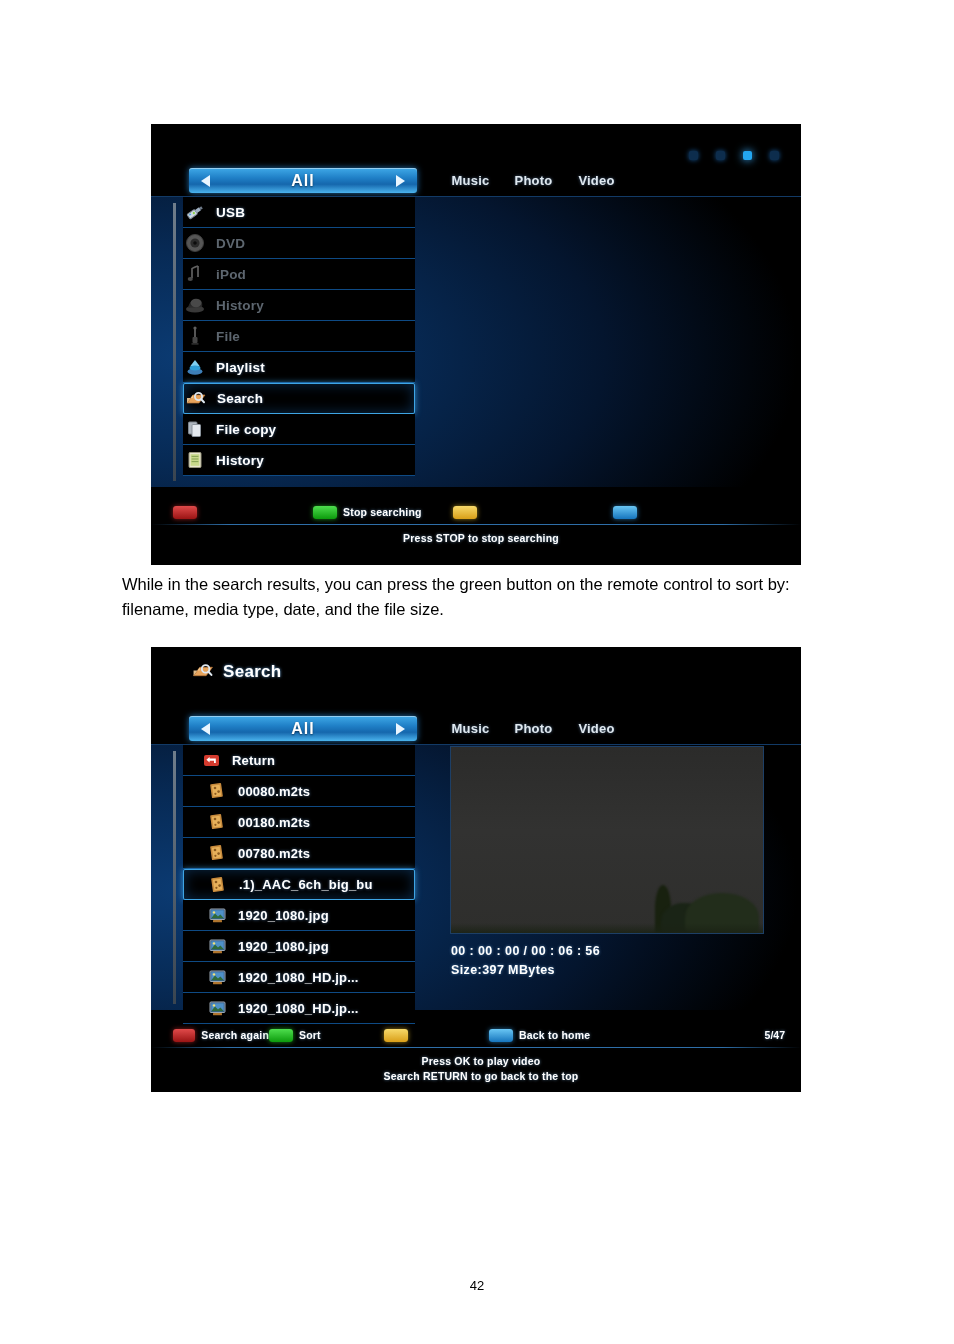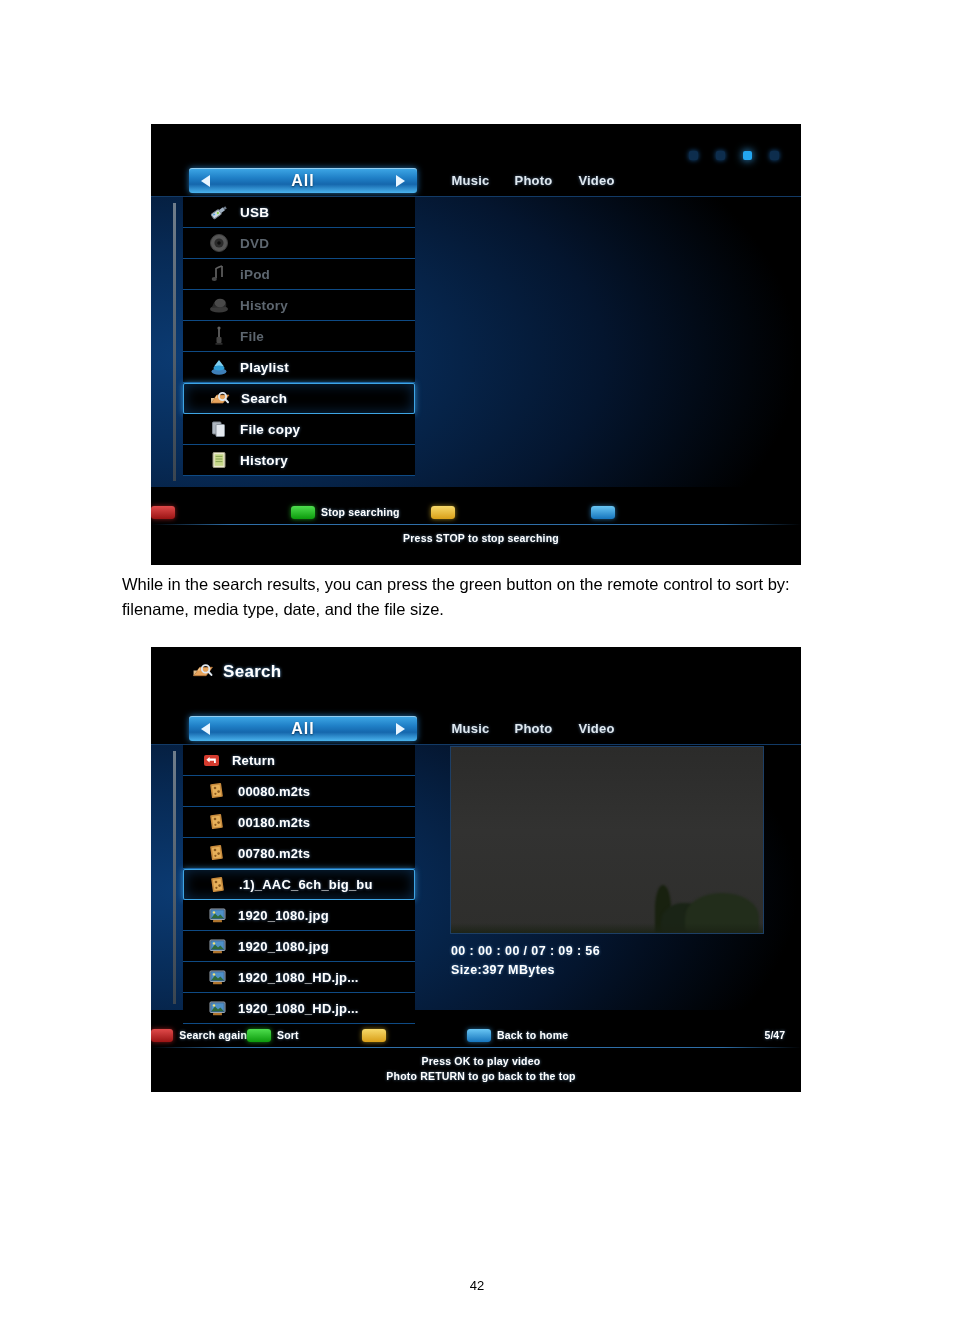--- a/index.html
+++ b/index.html
@@ -189,7 +189,7 @@
     height: 31px;
     display: flex;
     align-items: center;
-    padding-left: 24px;
+    padding-left: 0;
     box-sizing: border-box;
     background: #000;
     border-bottom: 1px solid #0e4a84;

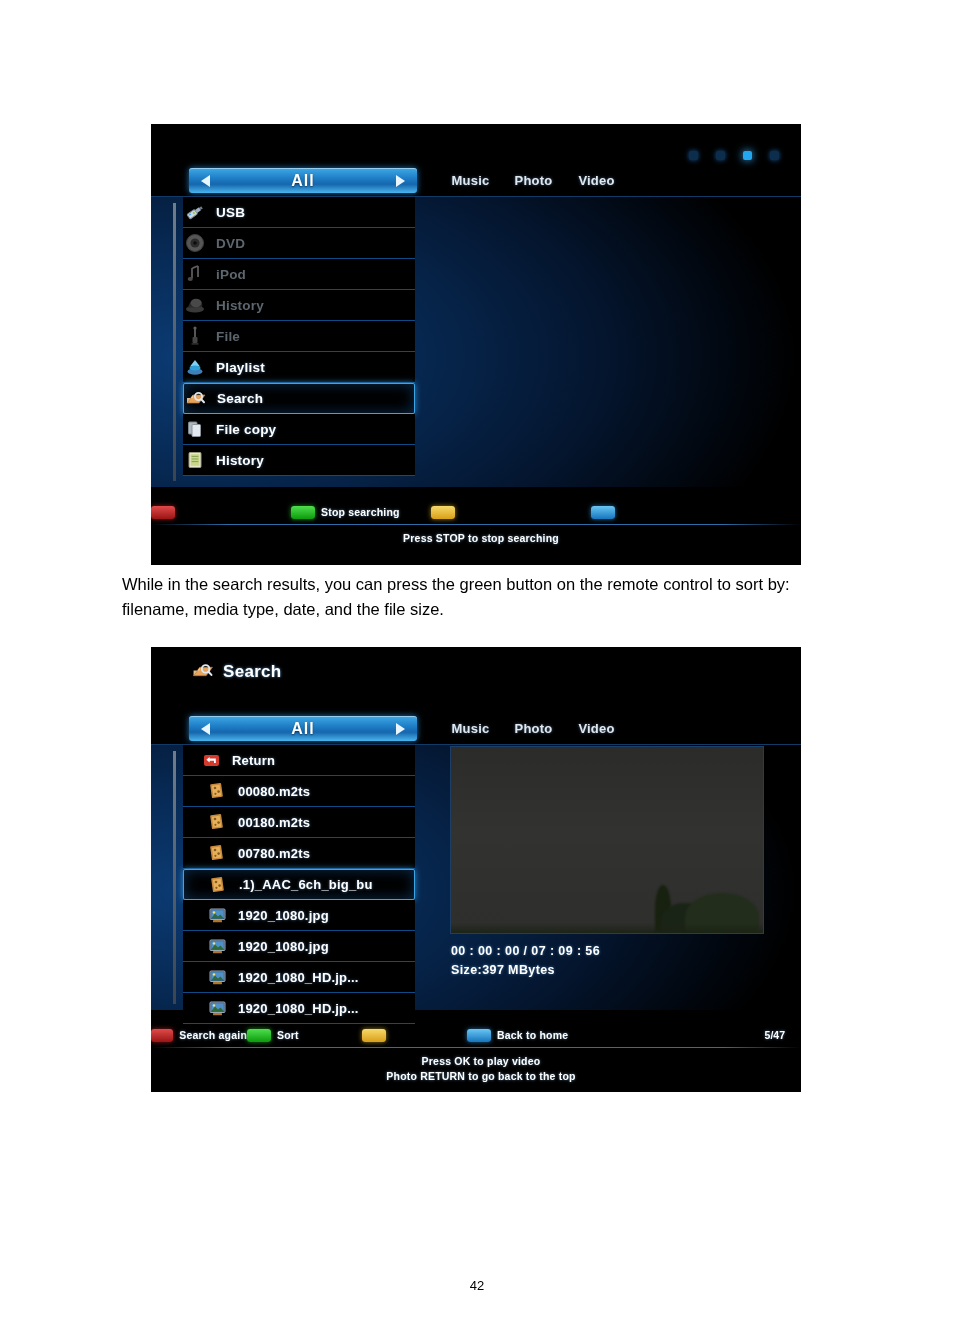--- a/index.html
+++ b/index.html
@@ -275,6 +275,7 @@
     height: 22px;
     display: flex;
     align-items: center;
+    padding-left: 22px;
     box-sizing: border-box;
   }
   #shot2 .key-bar { bottom: 46px; }

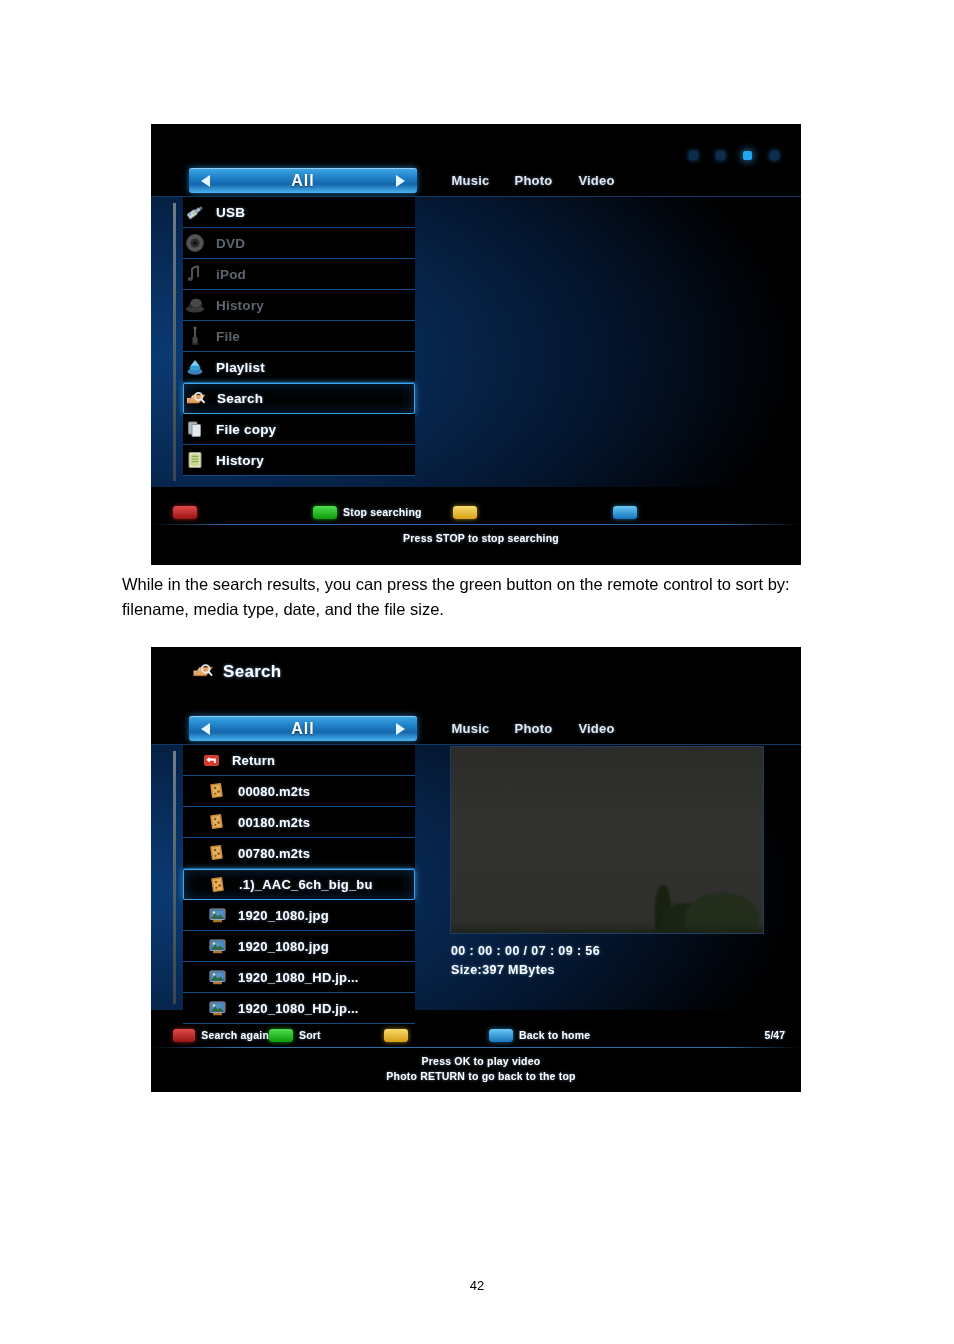--- a/index.html
+++ b/index.html
@@ -678,7 +678,7 @@
             <div class="ground"></div>
           </div>
           <div class="preview-meta">
-            <div>00 : 00 : 00  / 07 : 09 : 56</div>
+            <div>00 : 00 : 00  / 00 : 06 : 56</div>
             <div>Size:397 MBytes</div>
           </div>
         </div>

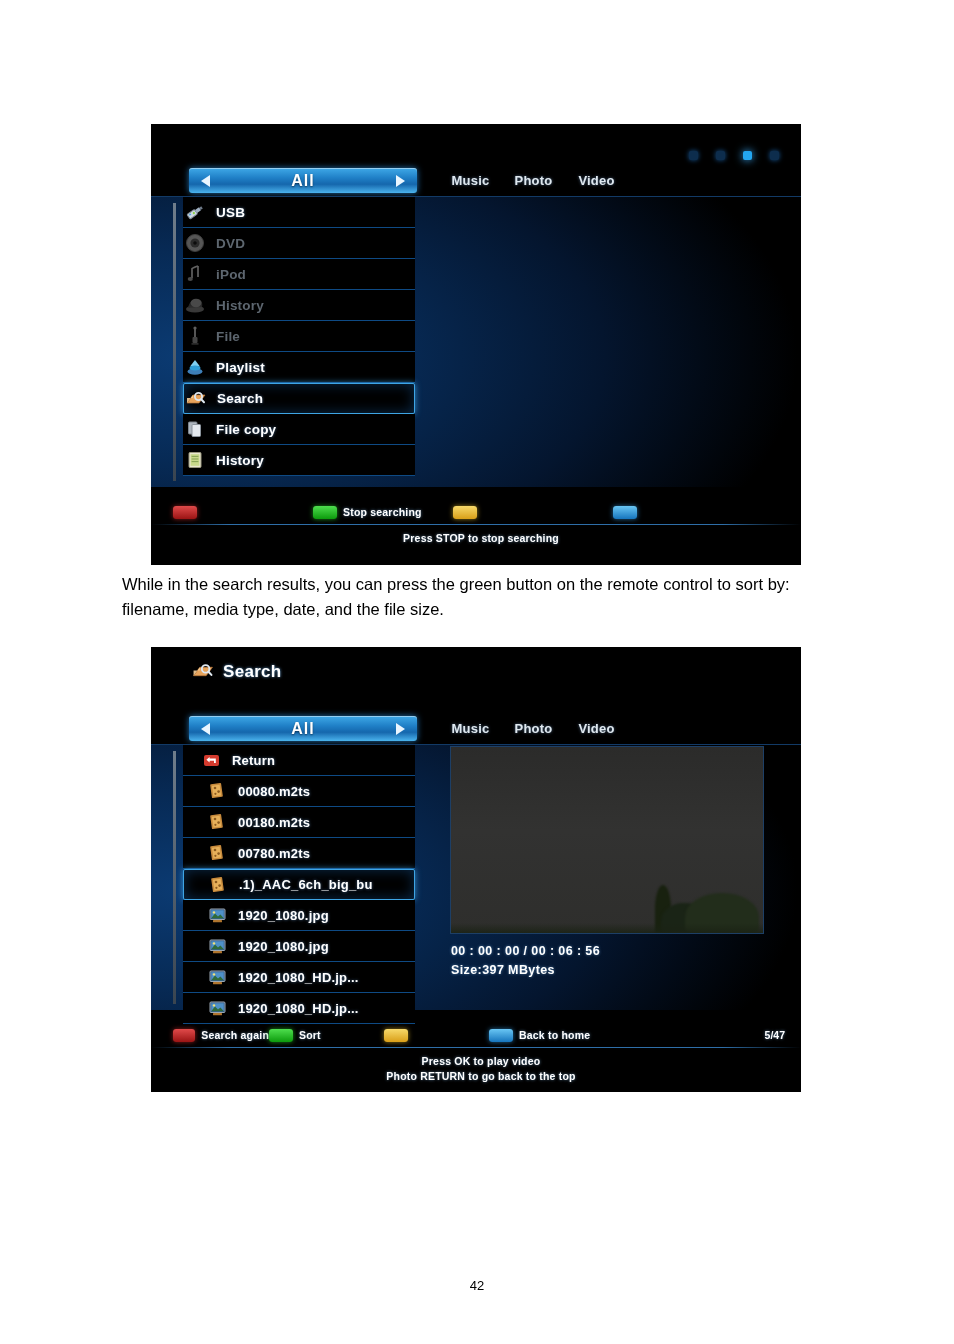--- a/index.html
+++ b/index.html
@@ -708,7 +708,7 @@
 
       <div class="hint-bar">
         <div class="hint-line">Press OK to play video</div>
-        <div class="hint-line">Photo RETURN to go back to the top</div>
+        <div class="hint-line">Search RETURN to go back to the top</div>
       </div>
 
     </div>

